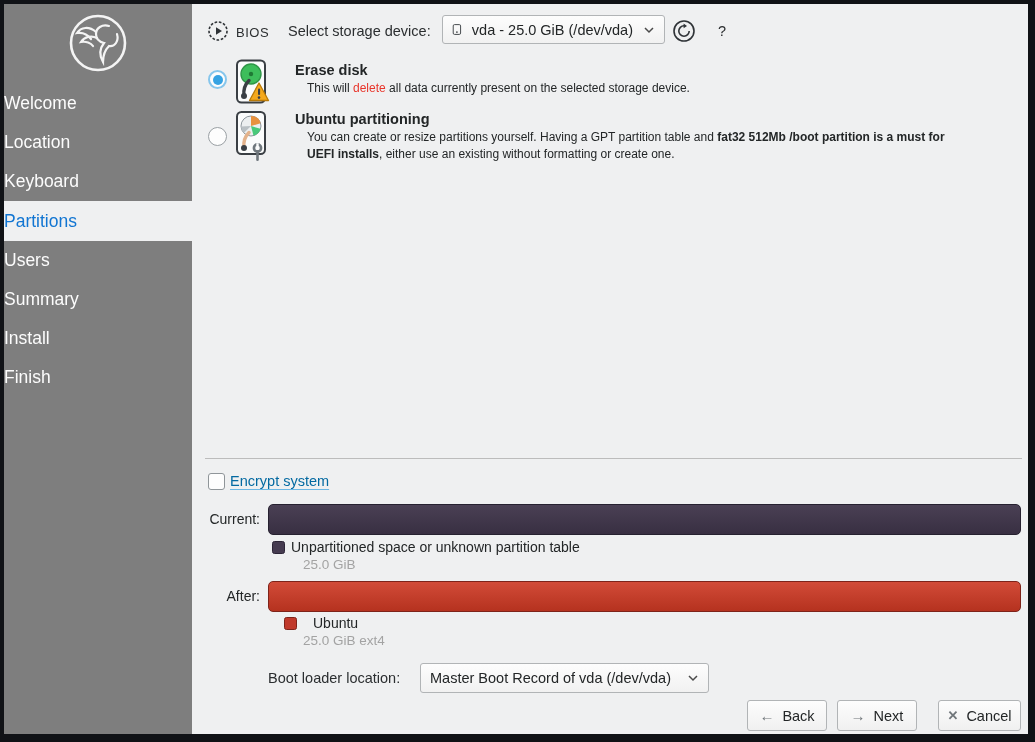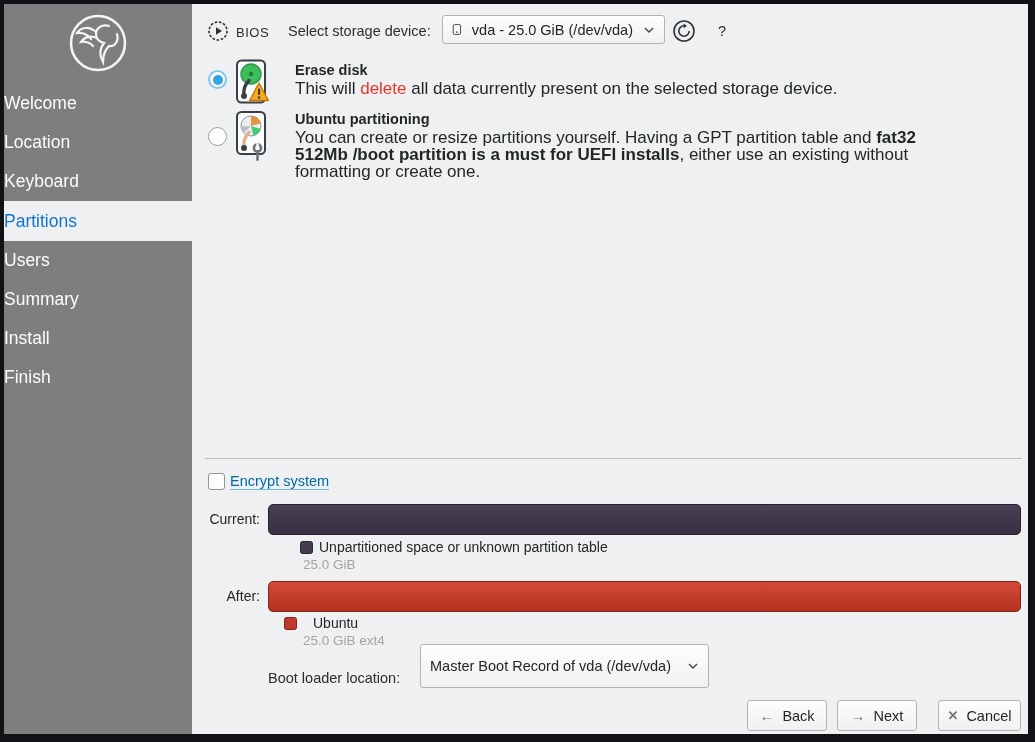--- a/index.html
+++ b/index.html
@@ -59,7 +59,7 @@
     width:10px;height:10px;border-radius:50%;background:#36a3e3;
   }
   .opt-title{font-size:14.5px;font-weight:bold;color:#232627;}
-  .opt-desc{font-size:17px;color:#232627;line-height:17px;margin-top:2px;}
+  .opt-desc{font-size:12px;color:#232627;line-height:17px;margin-top:2px;margin-left:12px;}
   .red{color:#e8352b;}
   .b{font-weight:bold;}
   

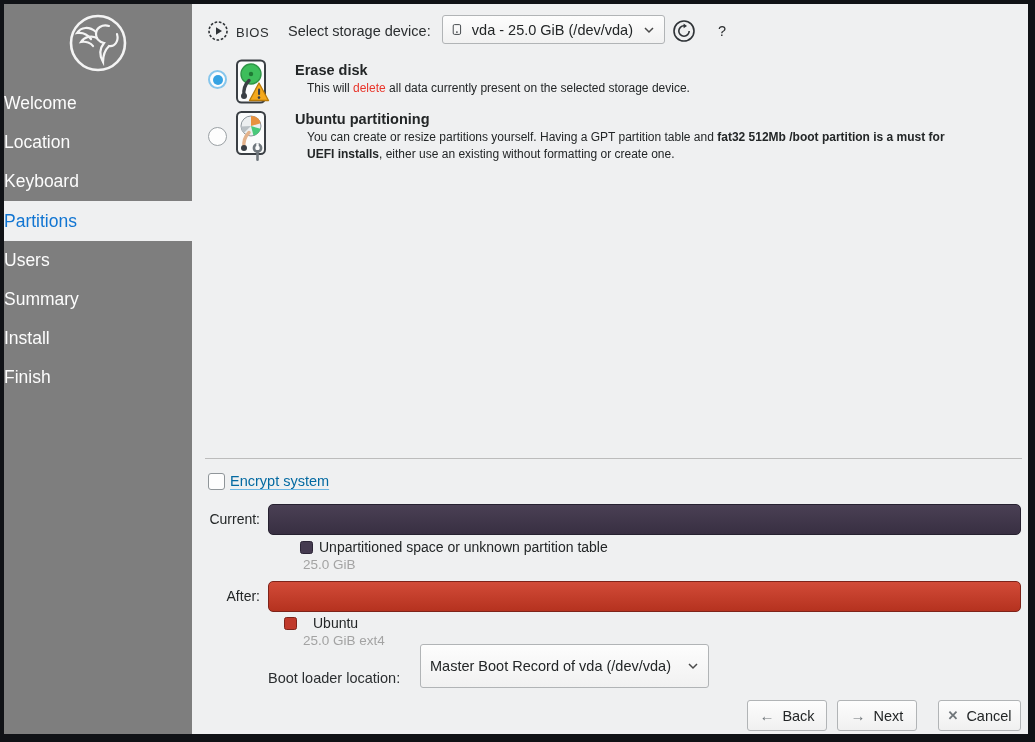--- a/index.html
+++ b/index.html
@@ -214,7 +214,7 @@
 
     <div class="abs bar-label" style="left:0;top:507px;">Current:</div>
     <div class="abs bar bar-current" style="left:76px;top:500px;"></div>
-    <div class="abs" style="left:108px;top:535px;display:flex;align-items:center;gap:6px;">
+    <div class="abs" style="left:80px;top:535px;display:flex;align-items:center;gap:6px;">
       <span class="legend-sq sq-current"></span>
       <span class="legend-text">Unpartitioned space or unknown partition table</span>
     </div>

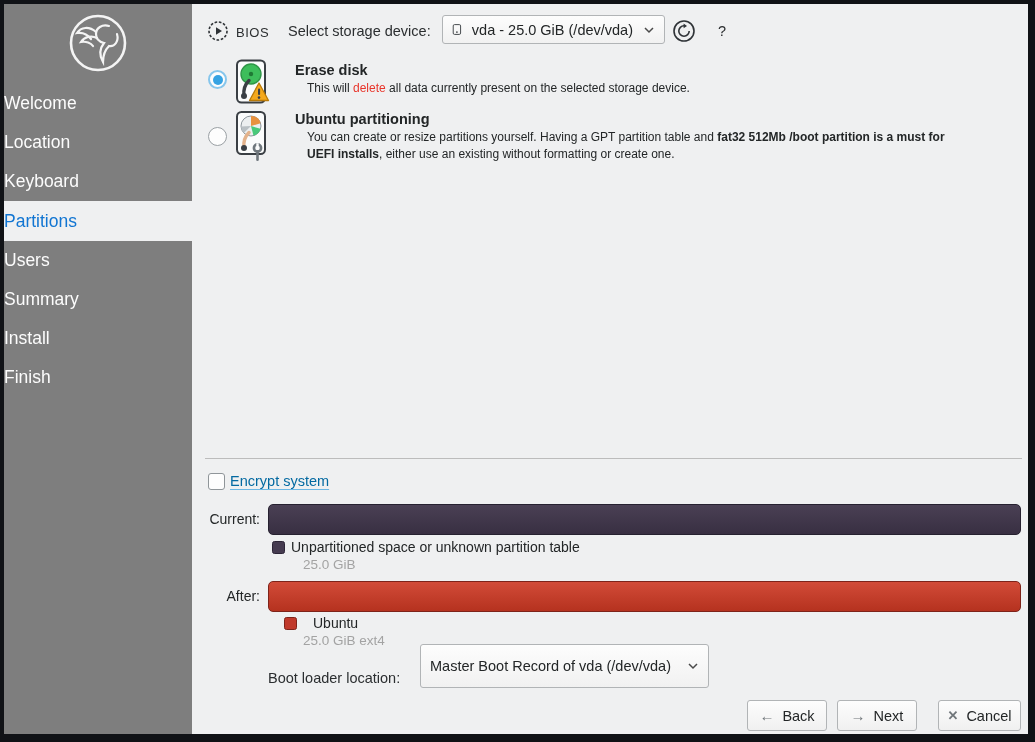--- a/index.html
+++ b/index.html
@@ -229,7 +229,7 @@
     <div class="abs size-text" style="left:111px;top:629px;">25.0 GiB  ext4</div>
 
     <div class="abs label" style="left:76px;top:666px;">Boot loader location:</div>
-    <div class="abs combo" style="left:228px;top:640px;width:289px;height:44px;">
+    <div class="abs combo" style="left:228px;top:659px;width:289px;height:30px;">
       <span>Master Boot Record of vda (/dev/vda)</span>
       <span class="chev">
         <svg width="12" height="8" viewBox="0 0 12 8">

